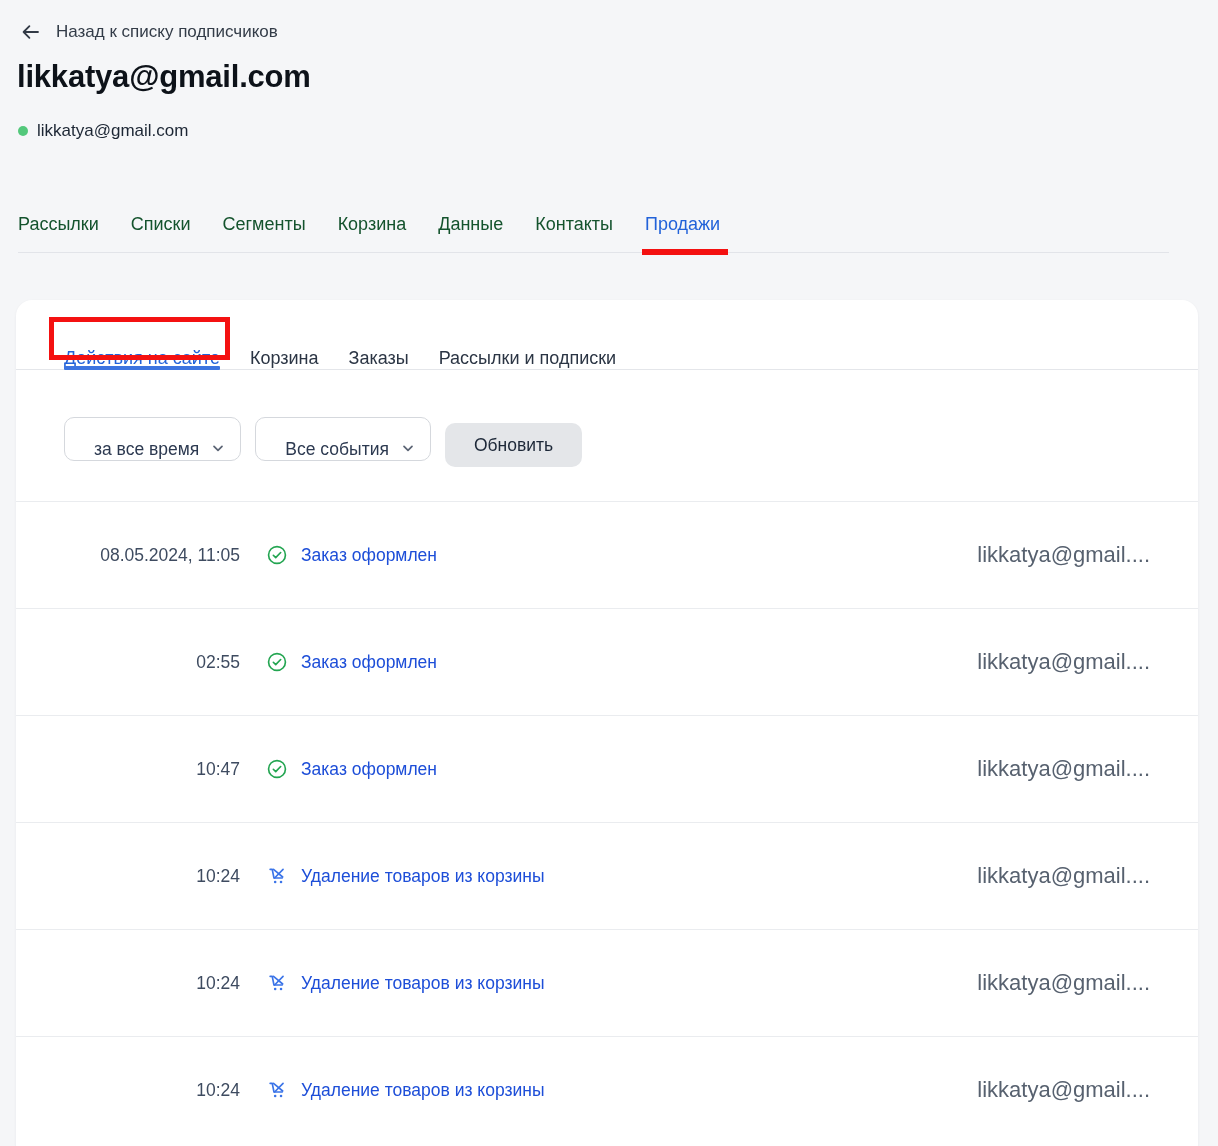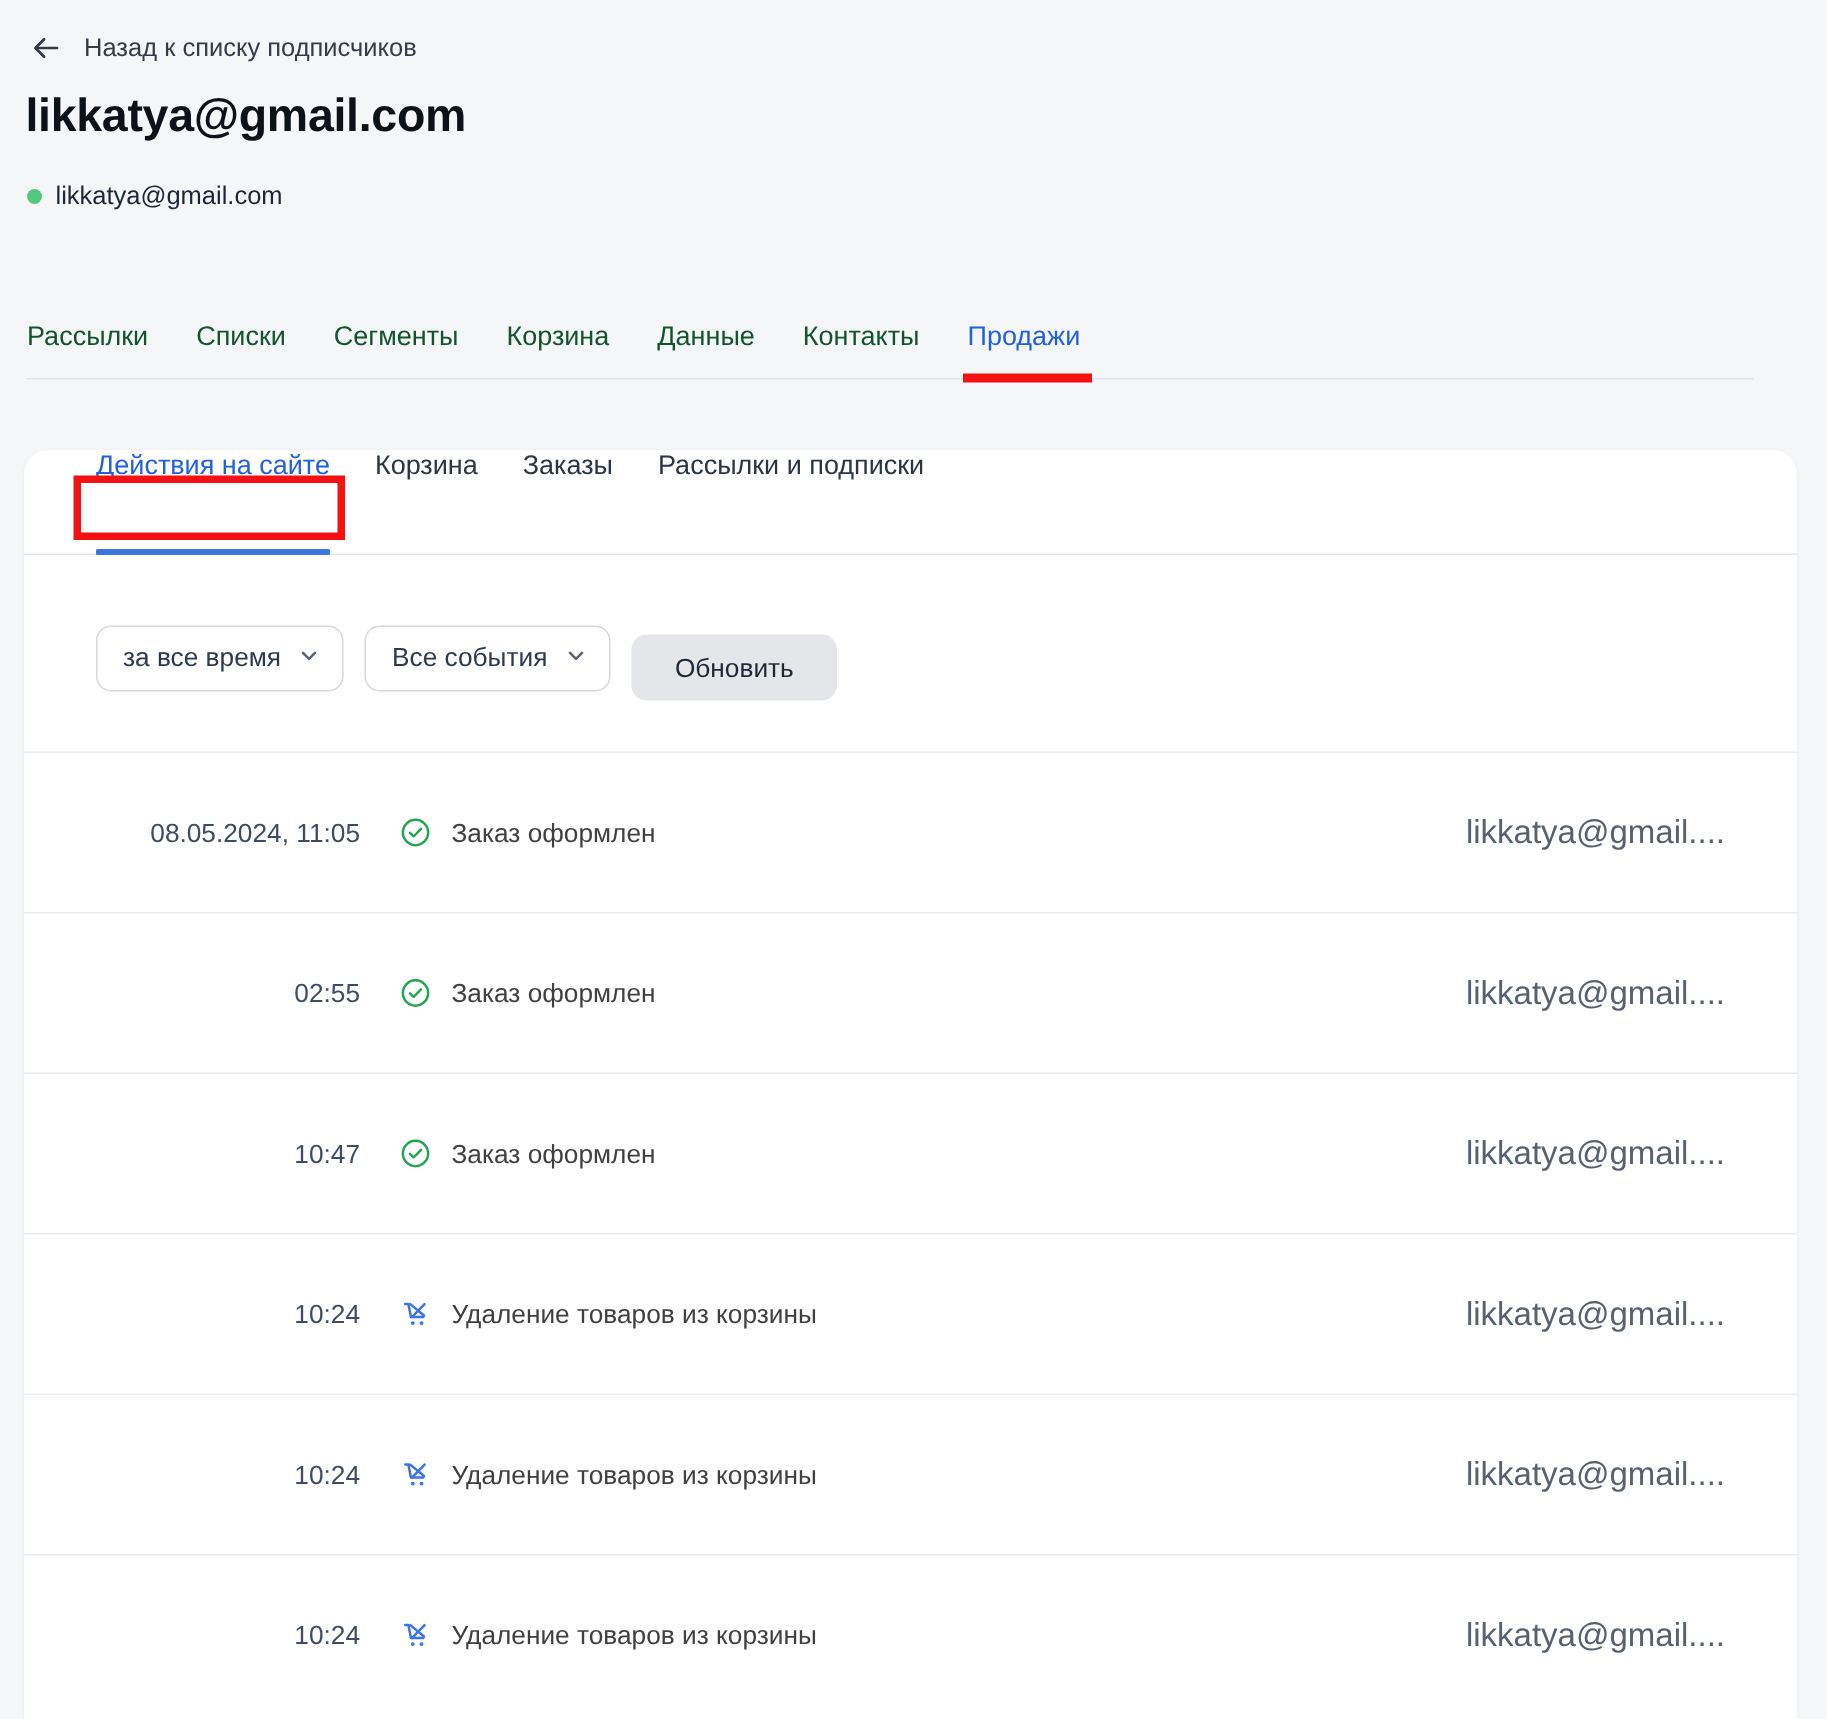--- a/index.html
+++ b/index.html
@@ -58,7 +58,7 @@
     align-items: stretch; border-bottom: 1px solid #e4e6ea;
   }
   .subtab {
-    position: relative; display: flex; align-items: flex-start;
+    position: relative; display: flex; align-items: flex-end;
     font-size: 18px; color: #2b3544; cursor: pointer; white-space: nowrap;
   }
   .subtab.active { color: #2262d9; }

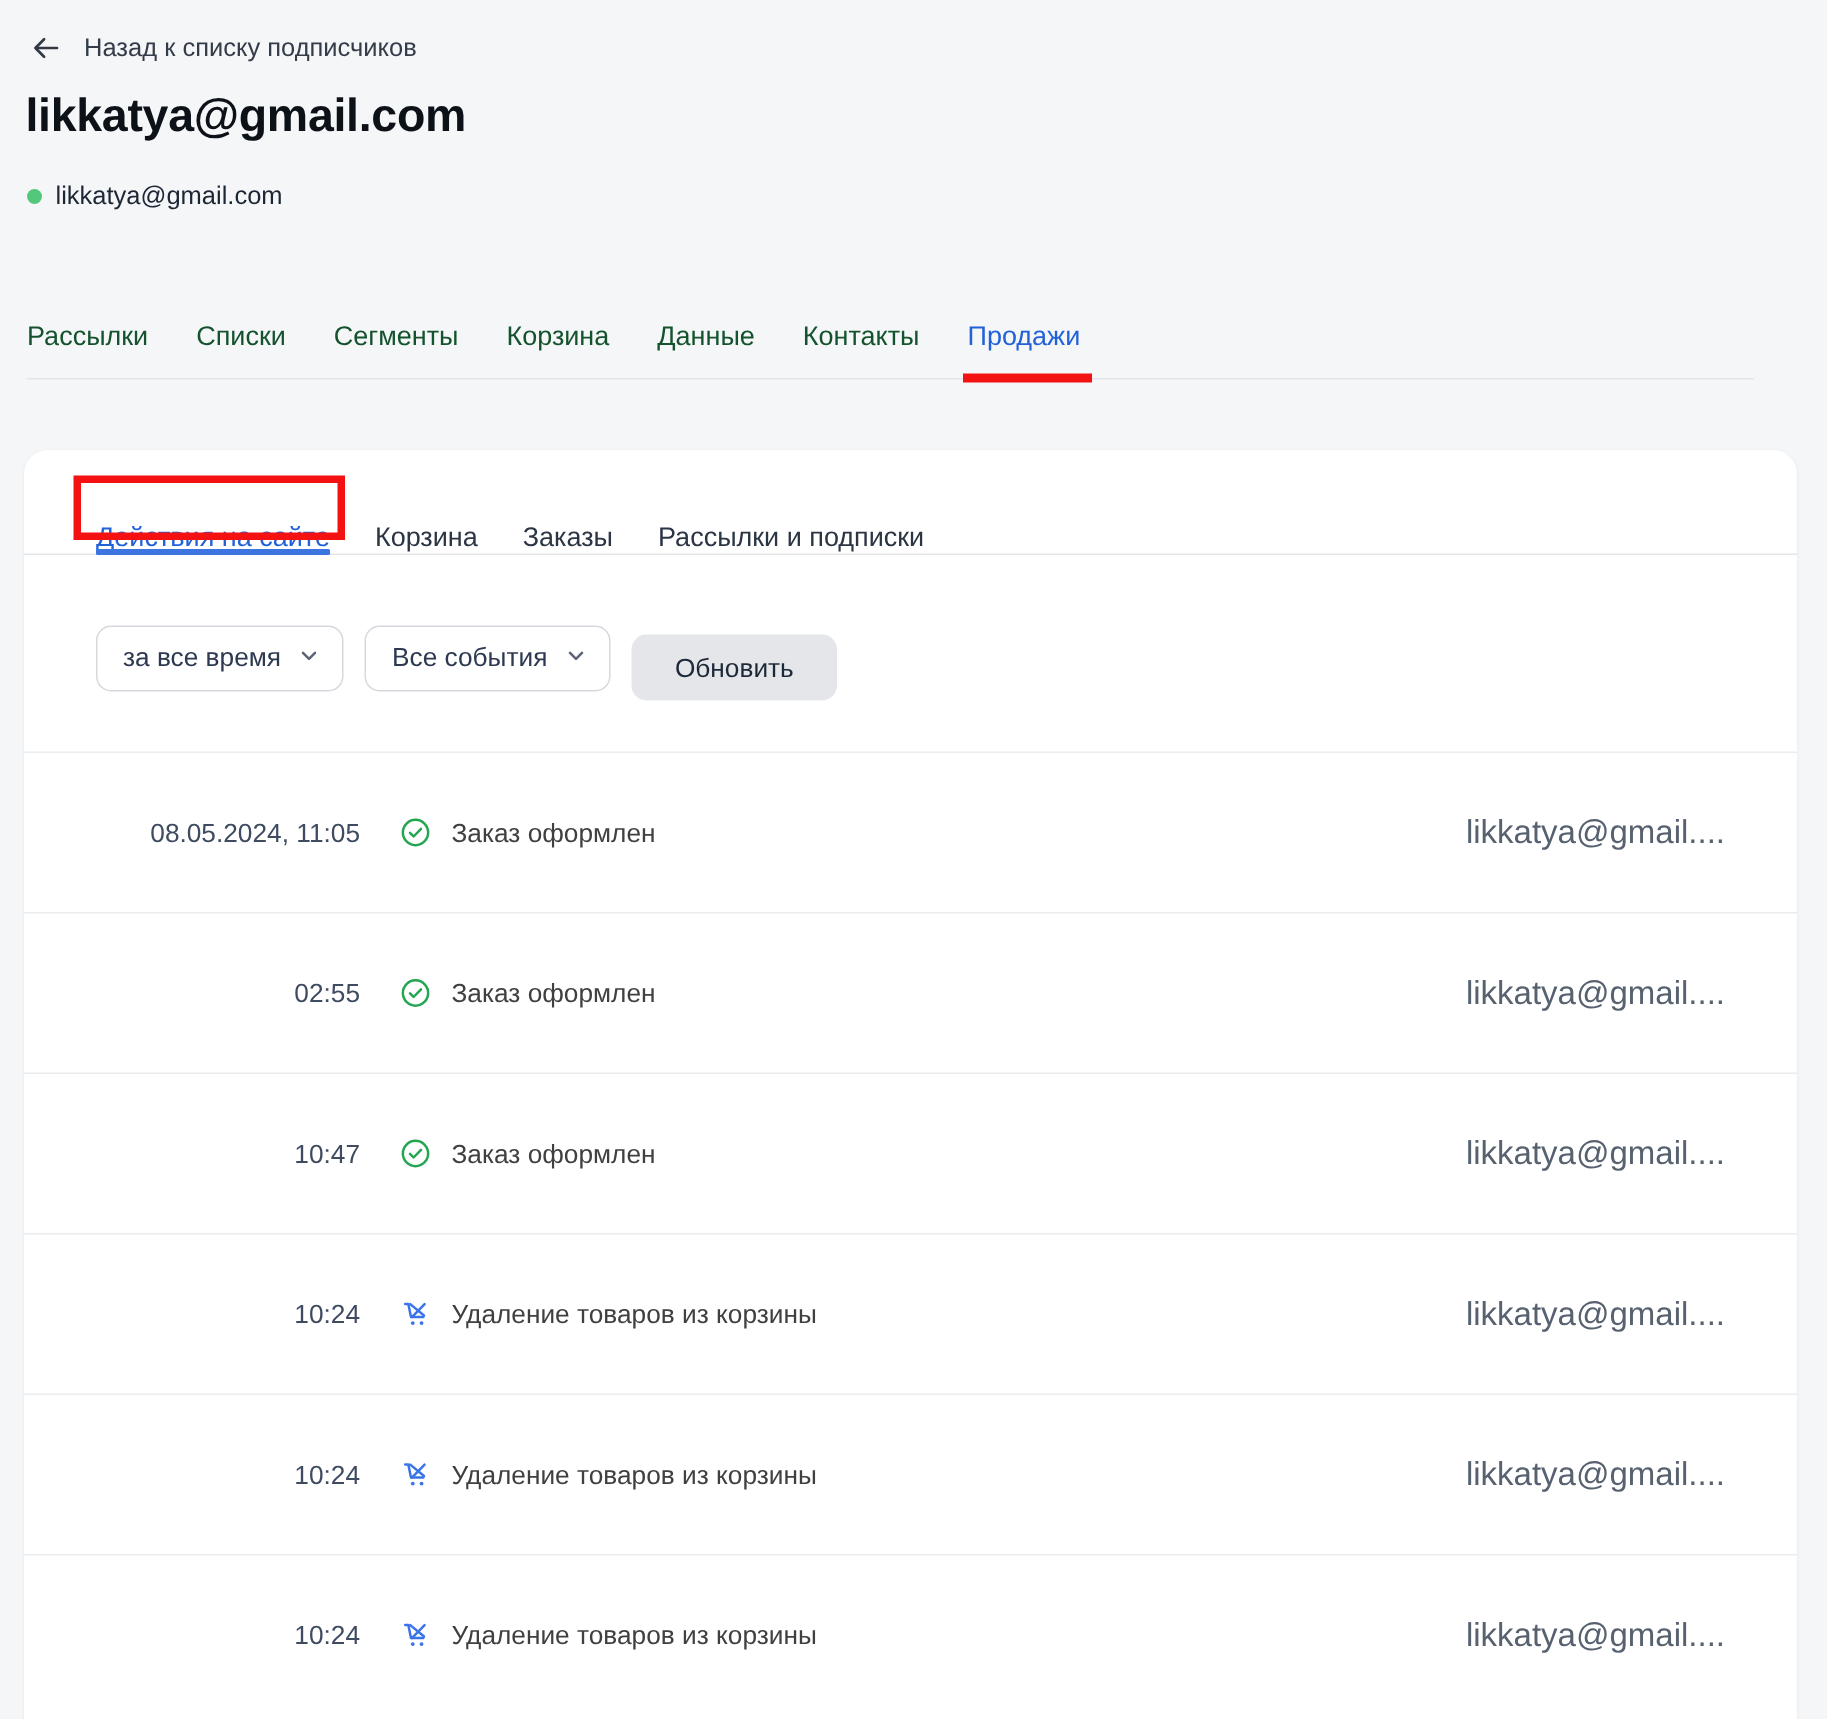--- a/index.html
+++ b/index.html
@@ -74,8 +74,8 @@
   
   .filters { display: flex; align-items: center; gap: 14px; padding: 40px 48px 34px; }
   .select {
-    height: 44px; display: flex; align-items: center; gap: 12px;
-    padding: 0 15px 0 17px; border: 1px solid #d5d8dd; border-radius: 10px;
+    height: 44px; display: flex; align-items: flex-end; gap: 12px;
+    padding: 0 15px 0 29px; border: 1px solid #d5d8dd; border-radius: 10px;
     background: #fff; font-size: 17.5px; color: #2c3950; cursor: pointer; white-space: nowrap;
   }
   .refresh-btn {

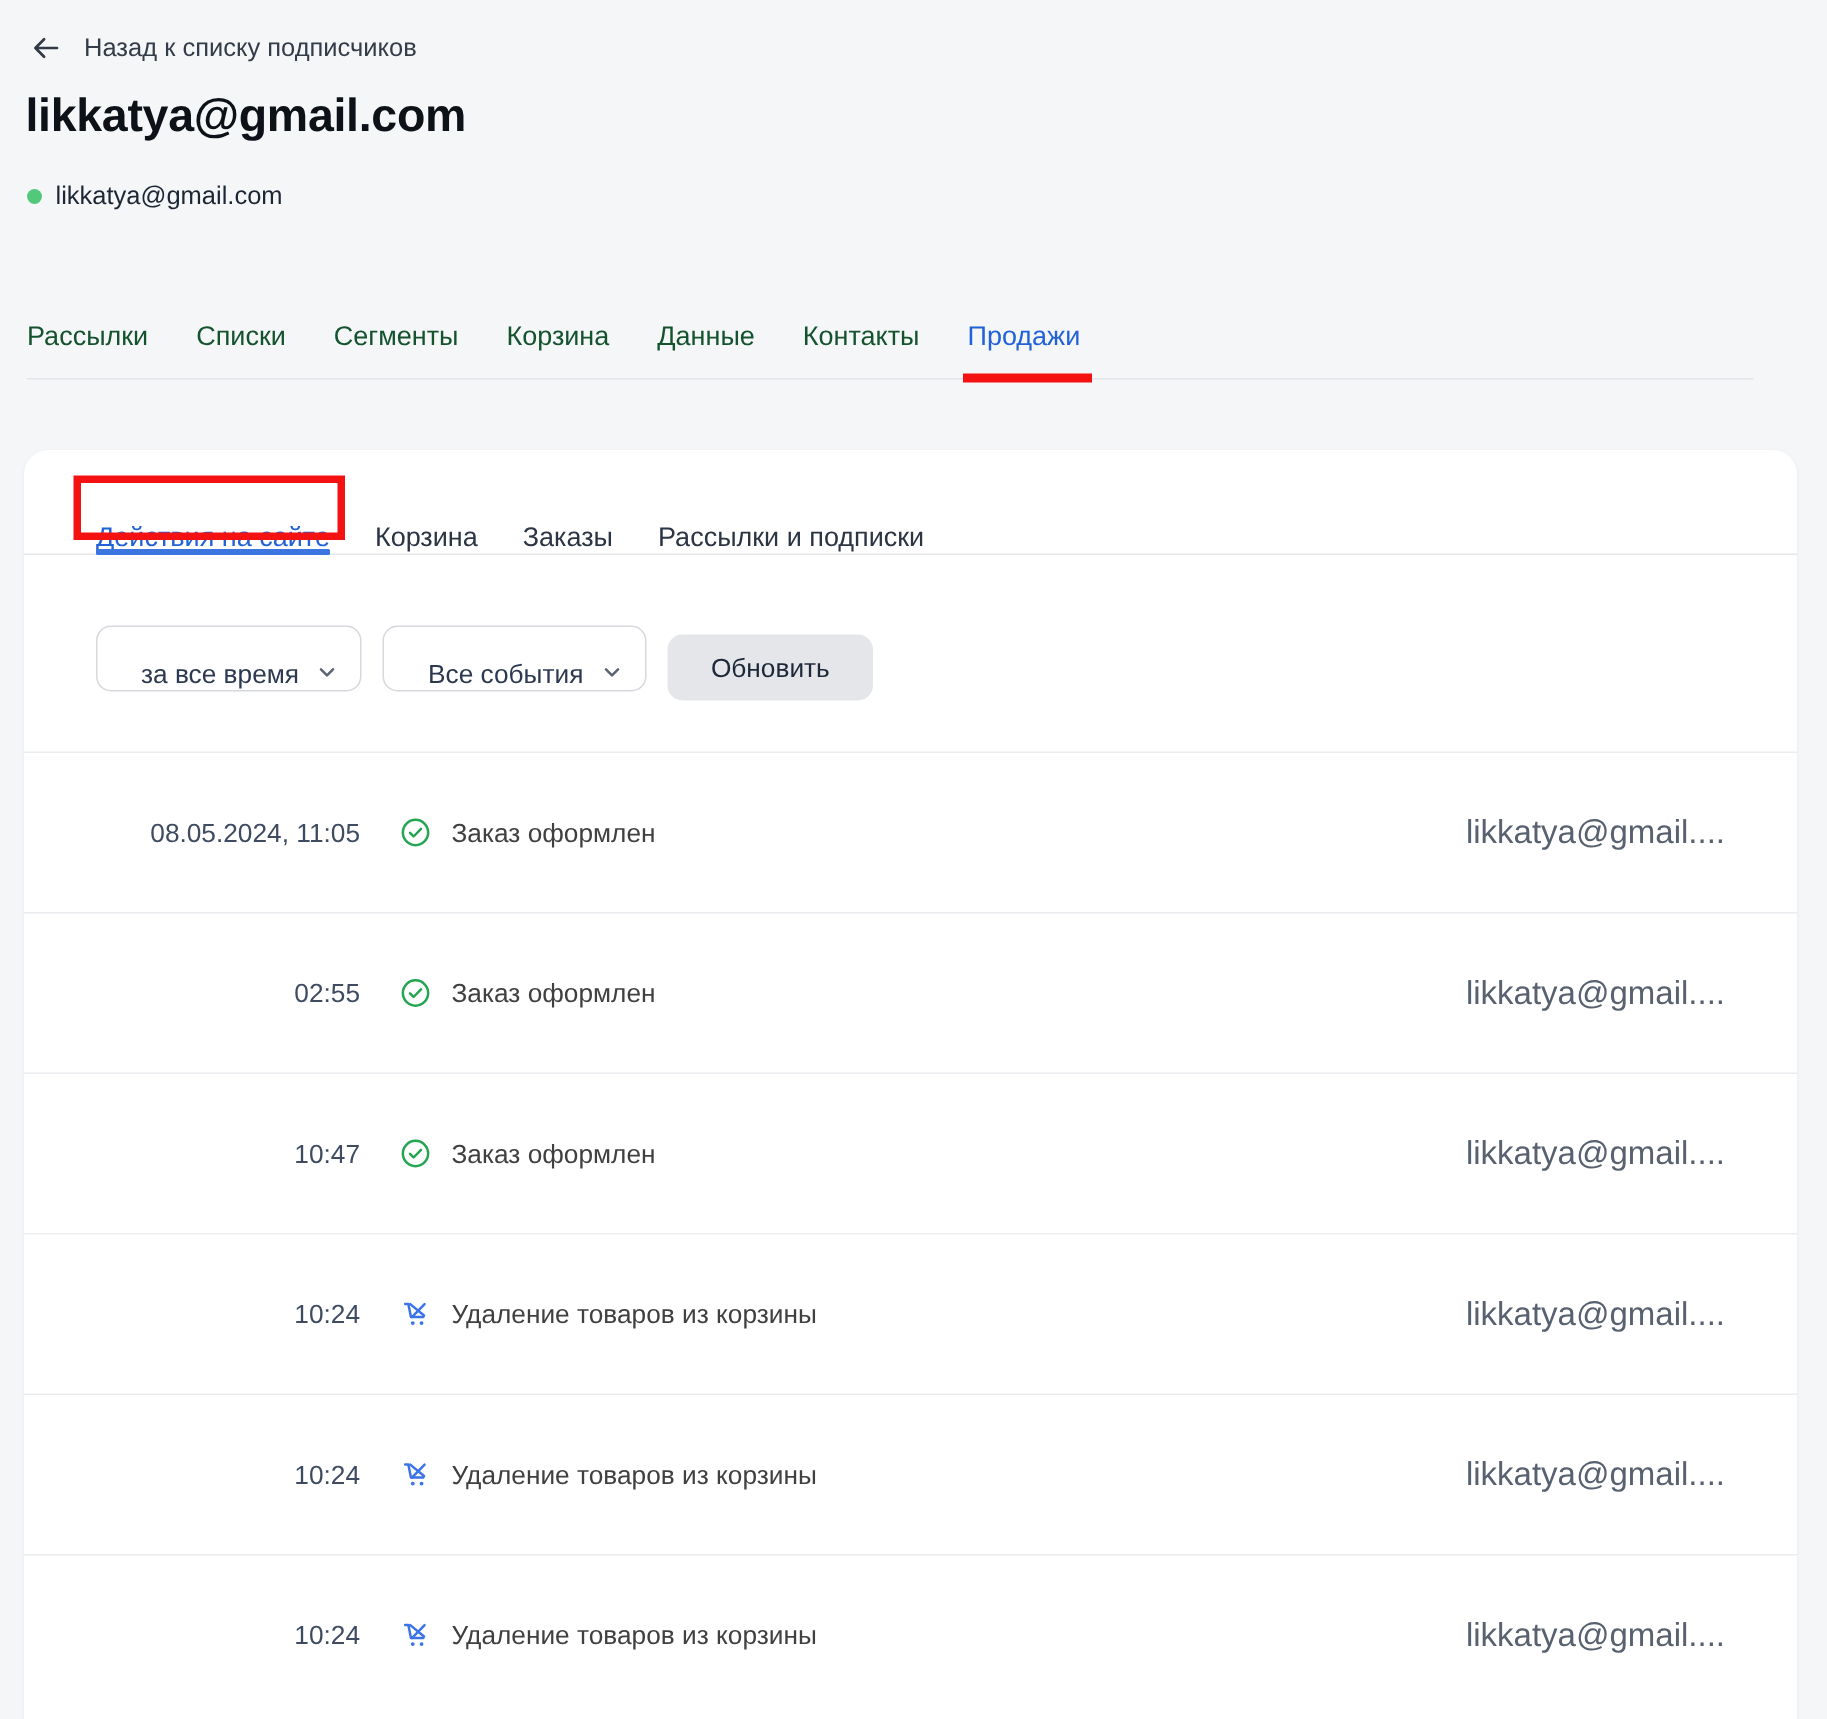--- a/index.html
+++ b/index.html
@@ -93,7 +93,7 @@
   .event-time { text-align: right; font-size: 17.5px; color: #3e4b60; }
   .event-main { display: flex; align-items: center; gap: 13px; margin-left: 26px; min-width: 0; }
   .event-icon { display: flex; align-items: center; flex: 0 0 auto; }
-  .event-label { font-size: 17.5px; color: #404040; white-space: nowrap; }
+  .event-label { font-size: 17.5px; color: #1d4ed8; white-space: nowrap; }
   .event-contact { text-align: right; font-size: 22px; color: #57616f; white-space: nowrap; }
 </style>
 </head>

